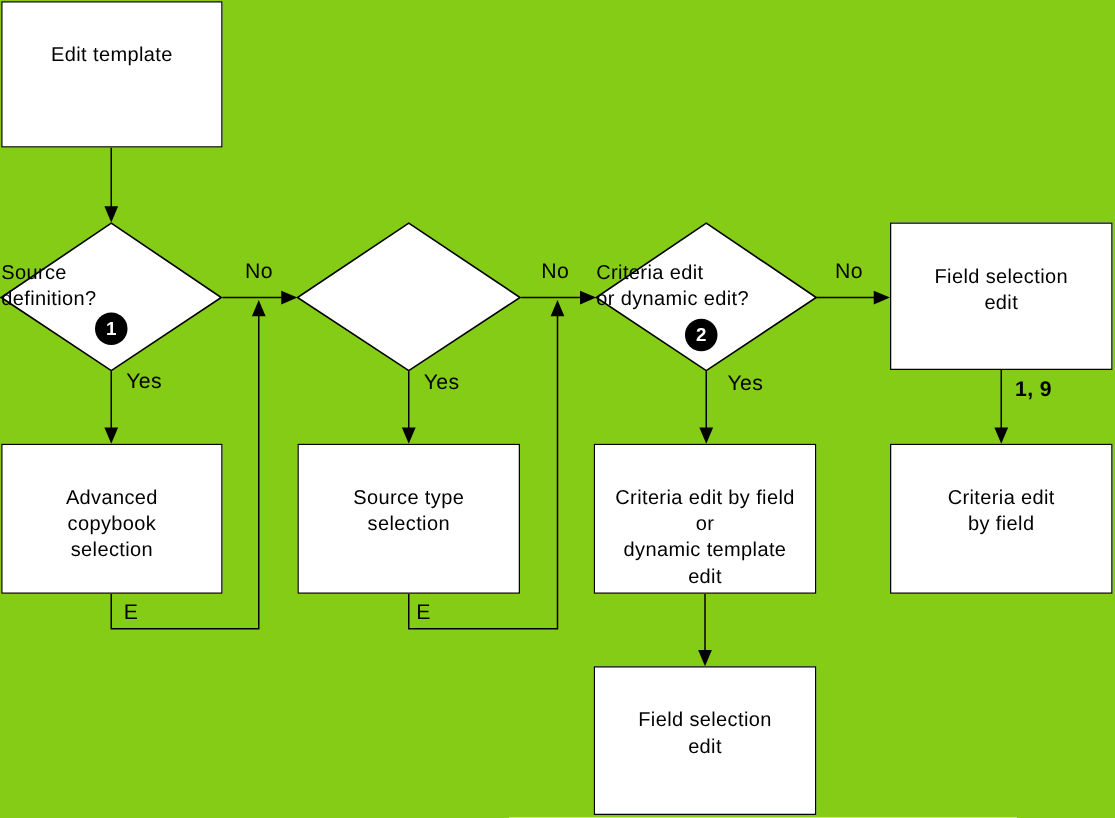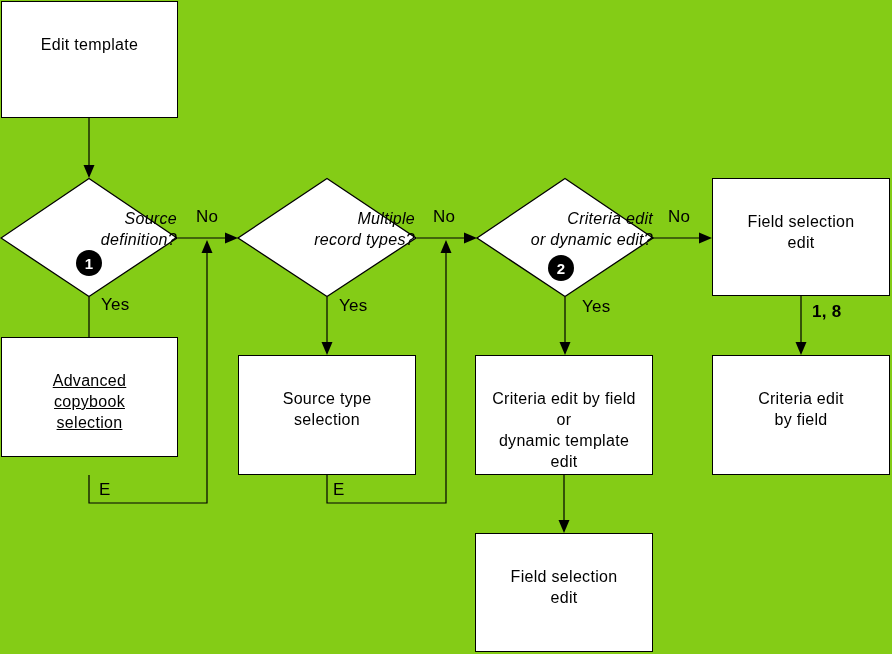--- a/index.html
+++ b/index.html
@@ -28,12 +28,11 @@
   .decision-label {
     position: absolute;
     width: 176px;
-    text-align: right;
+    text-align: left;
     font-size: 16px;
     line-height: 21px;
     letter-spacing: 0.3px;
     white-space: pre-line;
-    font-style: italic;
   }
   .edge-label {
     position: absolute;

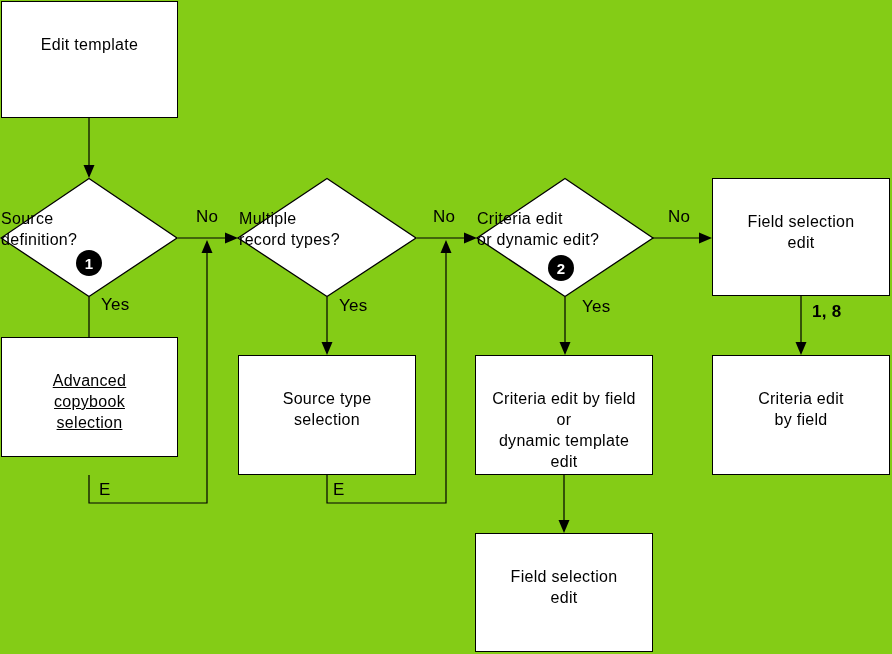--- a/index.html
+++ b/index.html
@@ -129,8 +129,6 @@
   <div class="decision-label" style="left:1px; top:208px;">Source
 definition?</div>
 
-  <div class="decision-label" style="left:239px; top:208px;">Multiple
-record types?</div>
 
   <div class="decision-label" style="left:477px; top:208px;">Criteria edit
 or dynamic edit?</div>

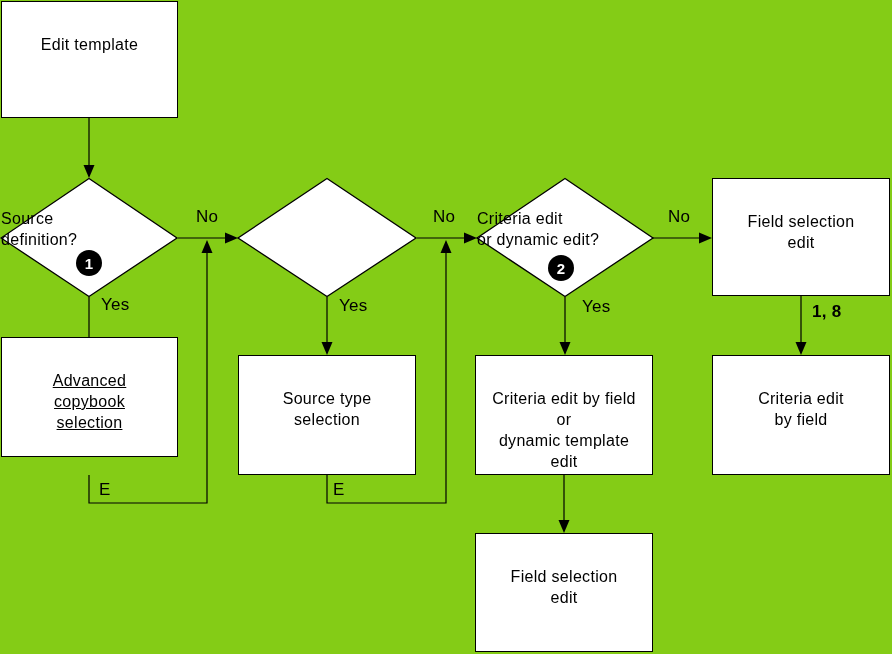--- a/index.html
+++ b/index.html
@@ -153,7 +153,7 @@
 
   <span class="edge-label" style="left:333px; top:481px;">E</span>
 
-  <span class="edge-label bold" style="left:812px; top:303px;">1, 8</span>
+  <span class="edge-label bold" style="left:812px; top:303px;">1, 9</span>
 
 </div>
 

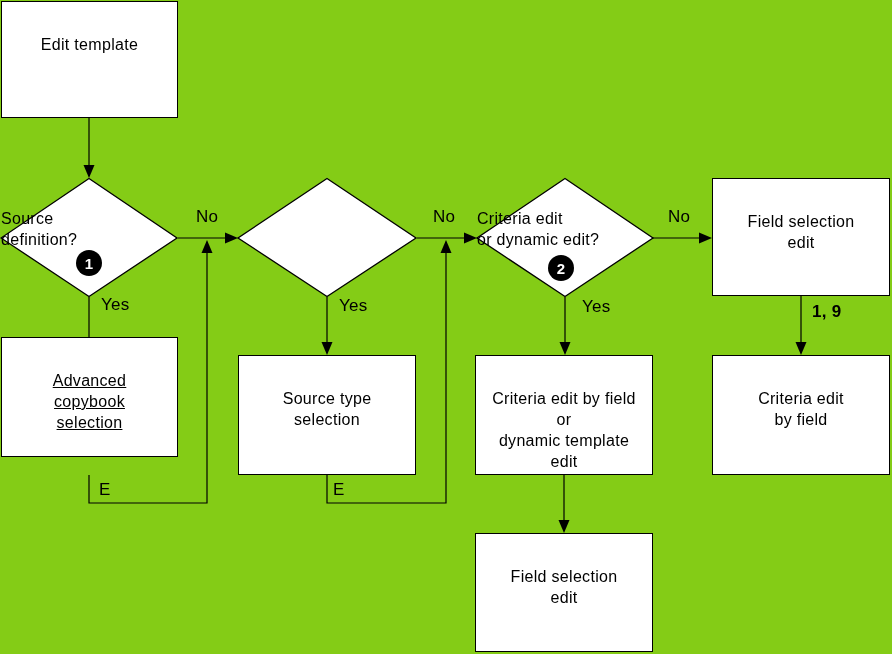--- a/index.html
+++ b/index.html
@@ -105,7 +105,7 @@
 
   <div class="box" style="left:1px; top:1px; width:177px; height:117px;">Edit template</div>
 
-  <div class="box" style="left:1px; top:337px; width:177px; height:120px;text-decoration:underline;">Advanced
+  <div class="box" style="left:1px; top:355px; width:177px; height:120px;">Advanced
 copybook
 selection</div>
 

